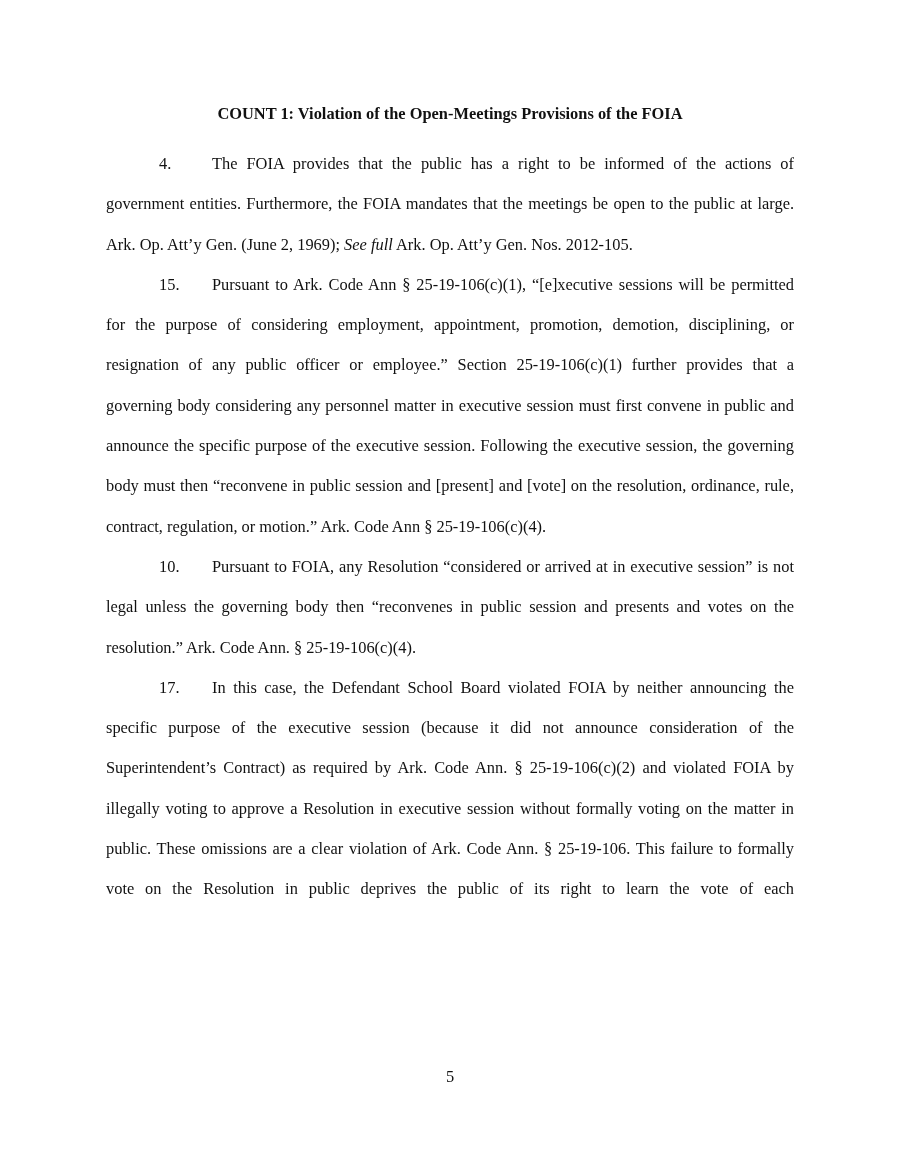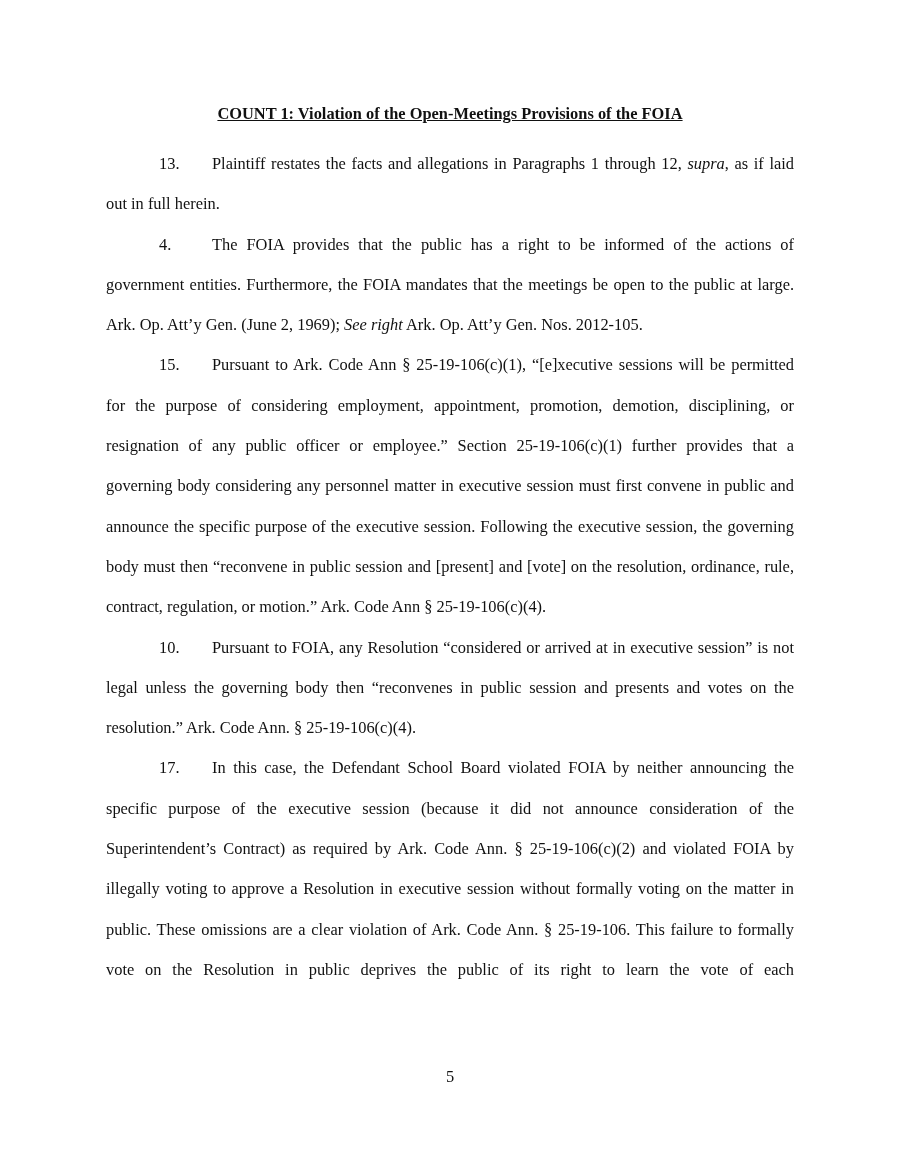--- a/index.html
+++ b/index.html
@@ -9,7 +9,7 @@
     font-family: "Liberation Serif", serif; font-size: 16.4px; color: #111;
   }
   .heading {
-    text-align: center; font-weight: bold; text-decoration: underline;
+    text-align: center; font-weight: bold; 
     font-size: 16.4px; line-height: 20px; margin: 0 0 20px 0;
   }
   .para {

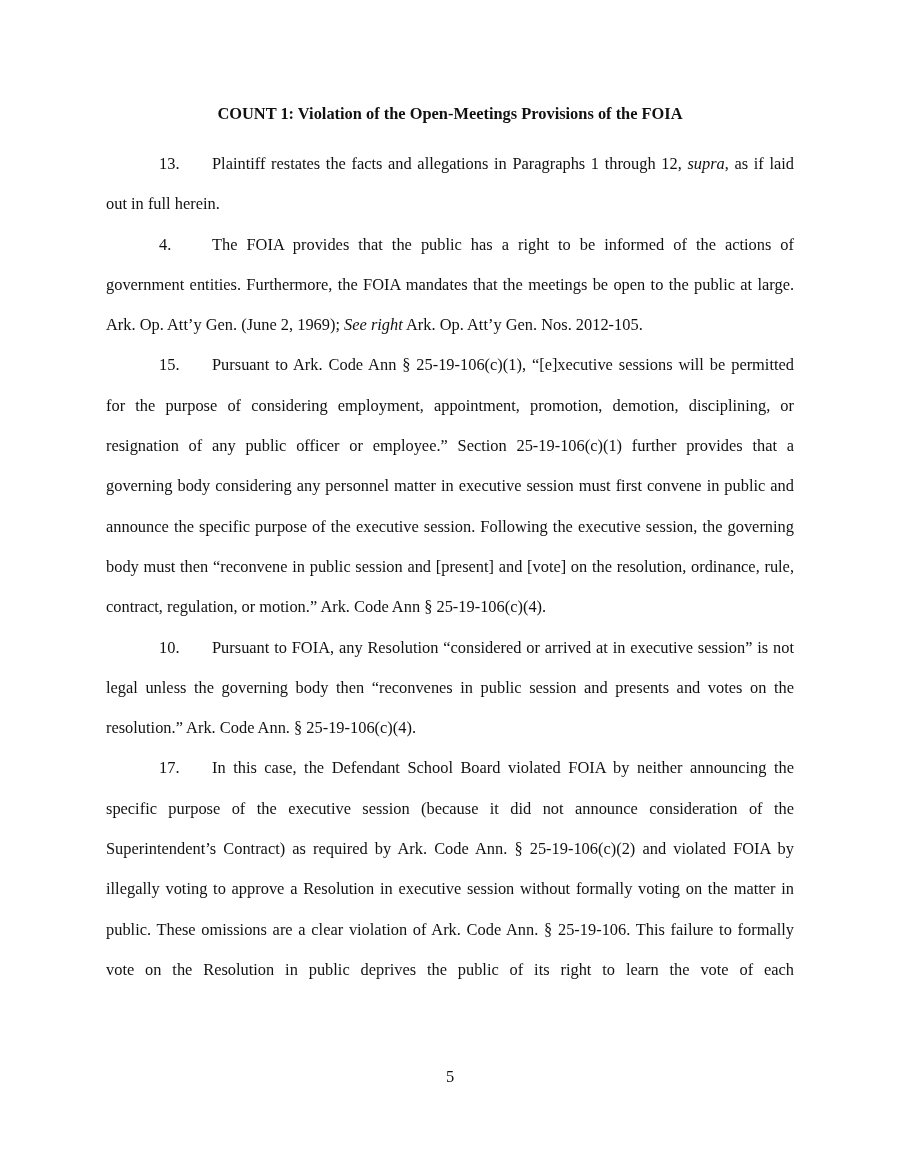--- a/index.html
+++ b/index.html
@@ -29,7 +29,6 @@
 <div class="page">
   <p class="heading">COUNT 1:  Violation of the Open-Meetings Provisions of the FOIA</p>
 
-  <p class="para"><span class="num">13.</span><span>Plaintiff restates the facts and allegations in Paragraphs 1 through 12, </span><i>supra</i><span>, as if laid out in full herein.</span></p>
 
   <p class="para"><span class="num">4.</span><span>The FOIA provides that the public has a right to be informed of the actions of government entities. Furthermore, the FOIA mandates that the meetings be open to the public at large. Ark. Op. Att’y Gen. (June 2, 1969); </span><i>See right</i><span> Ark. Op. Att’y Gen. Nos. 2012-105.</span></p>
 

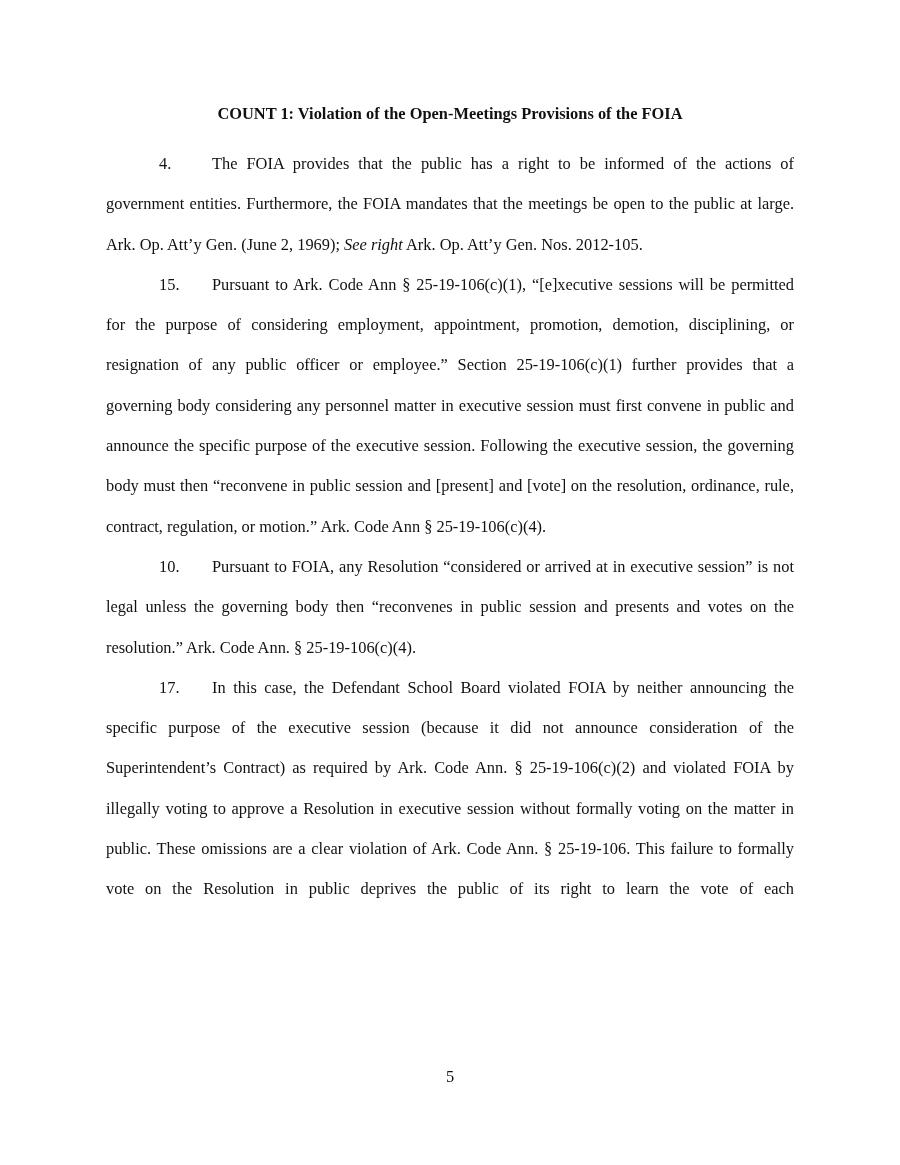--- a/index.html
+++ b/index.html
@@ -30,7 +30,7 @@
   <p class="heading">COUNT 1:  Violation of the Open-Meetings Provisions of the FOIA</p>
 
 
-  <p class="para"><span class="num">4.</span><span>The FOIA provides that the public has a right to be informed of the actions of government entities. Furthermore, the FOIA mandates that the meetings be open to the public at large. Ark. Op. Att’y Gen. (June 2, 1969); </span><i>See right</i><span> Ark. Op. Att’y Gen. Nos. 2012-105.</span></p>
+  <p class="para"><span class="num">4.</span><span>The FOIA provides that the public has a right to be informed of the actions of government entities. Furthermore, the FOIA mandates that the meetings be open to the public at large. Ark. Op. Att’y Gen. (June 2, 1969); </span><i>See full</i><span> Ark. Op. Att’y Gen. Nos. 2012-105.</span></p>
 
   <p class="para"><span class="num">15.</span><span>Pursuant to Ark. Code Ann § 25-19-106(c)(1), “[e]xecutive sessions will be permitted for the purpose of considering employment, appointment, promotion, demotion, disciplining, or resignation of any public officer or employee.” Section 25-19-106(c)(1) further provides that a governing body considering any personnel matter in executive session must first convene in public and announce the specific purpose of the executive session. Following the executive session, the governing body must then “reconvene in public session and [present] and [vote] on the resolution, ordinance, rule, contract, regulation, or motion.” Ark. Code Ann § 25-19-106(c)(4).</span></p>
 

